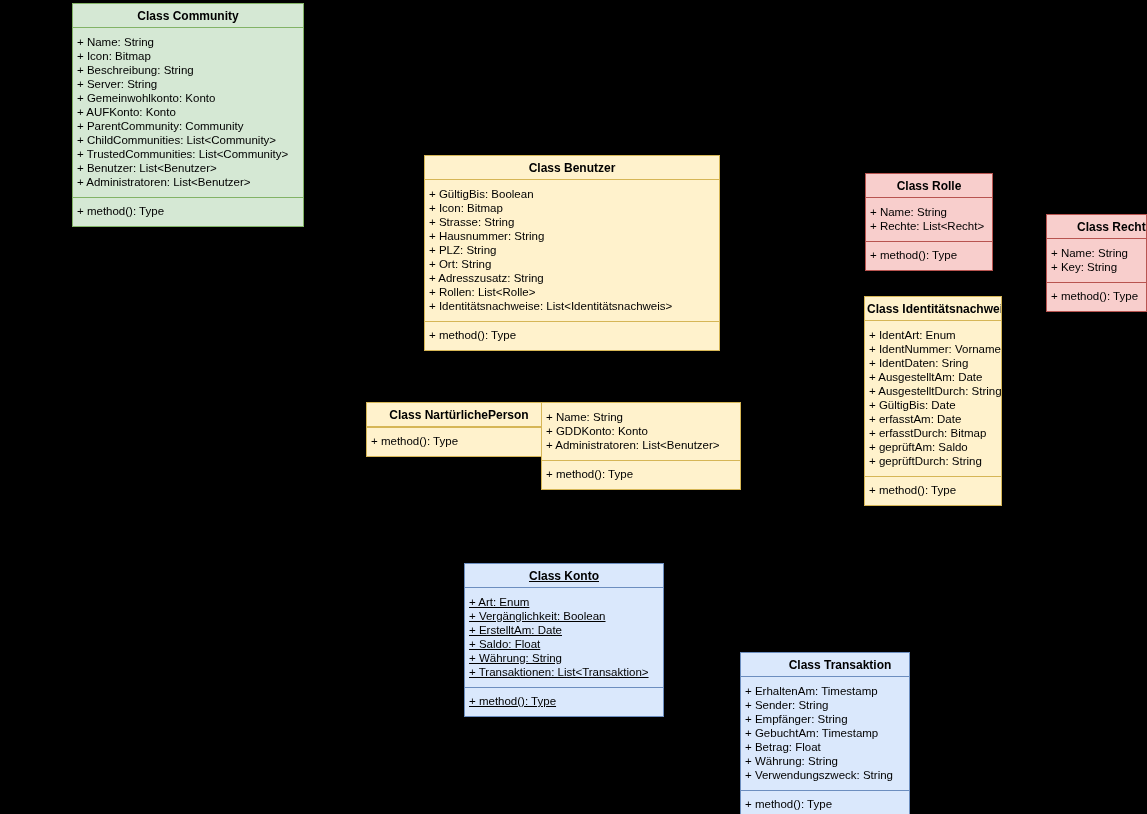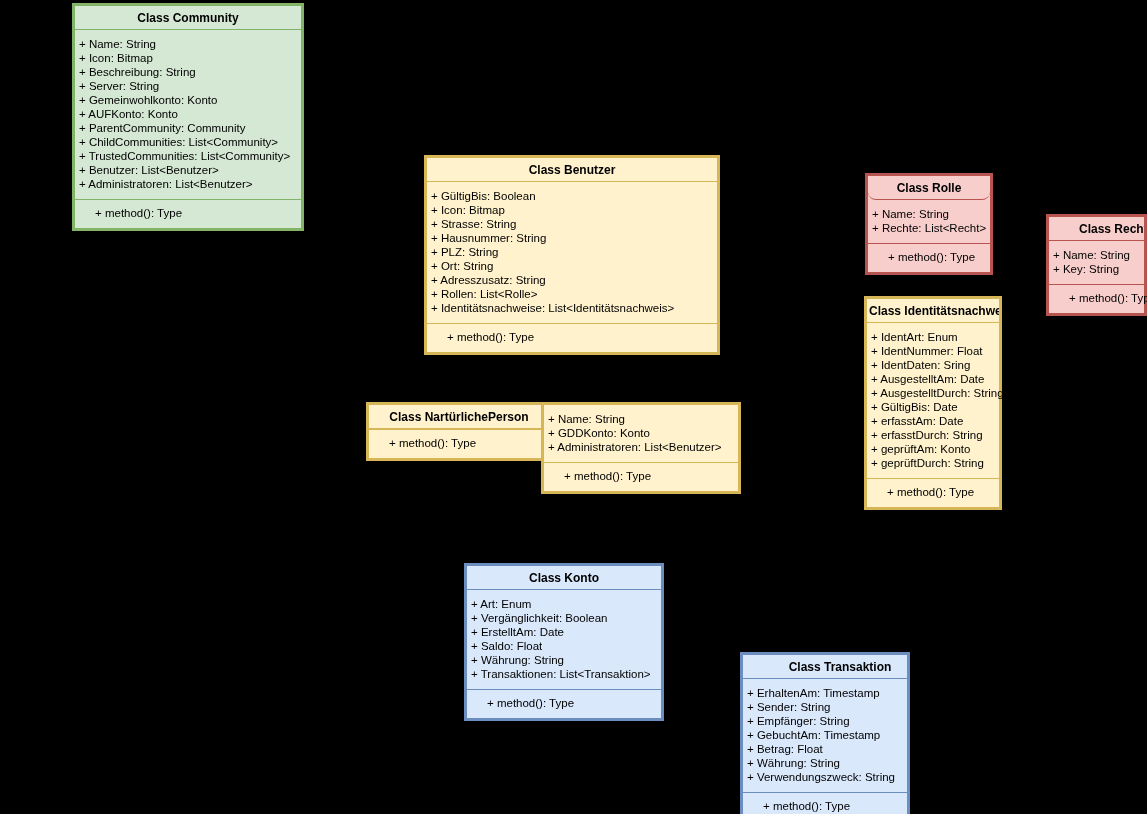--- a/index.html
+++ b/index.html
@@ -21,7 +21,7 @@
   }
   .class-box {
     position: absolute;
-    border: 3px solid #0369a1;
+    border: 1px solid #0369a1;
     box-sizing: border-box;
     font-size: 11.5px;
     line-height: 14px;

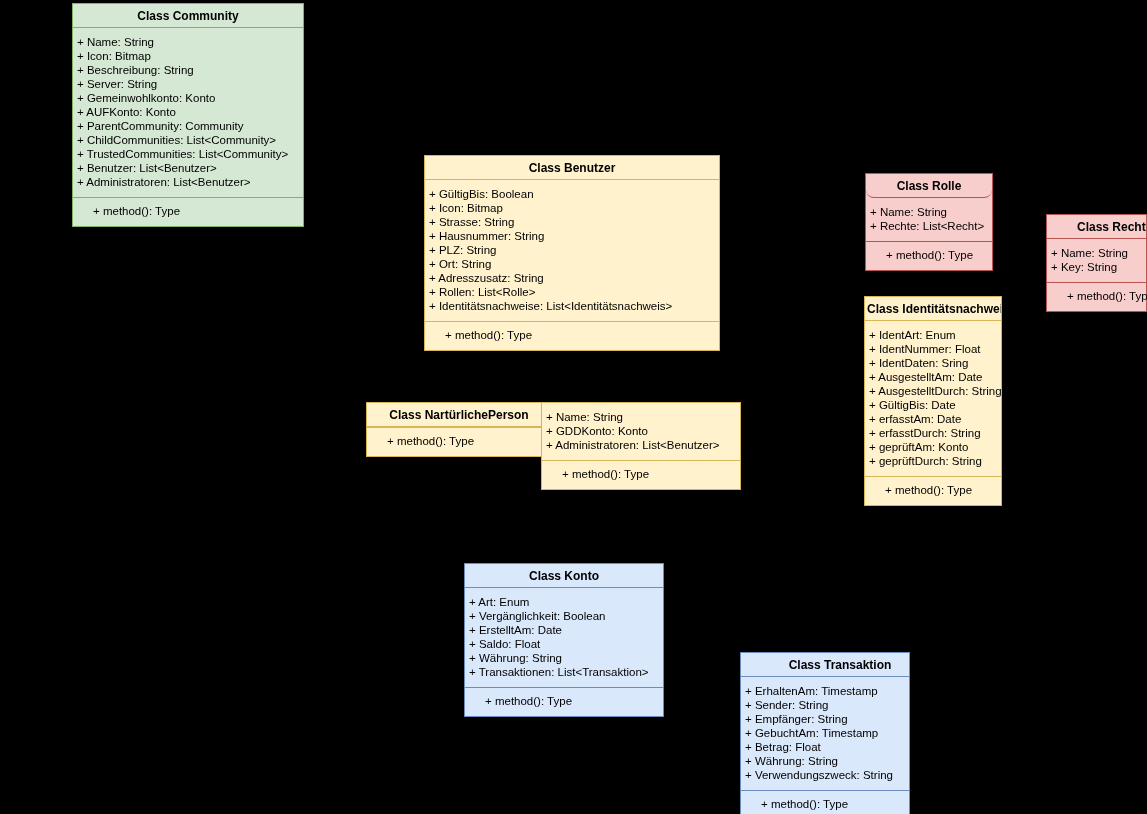--- a/index.html
+++ b/index.html
@@ -89,7 +89,7 @@
       </div>
     </div>
     <div class="class-box" style="left: 865px; top: 173px; width: 128px; background: rgb(248, 206, 204); border-color: rgb(184, 84, 80); color: rgb(0, 0, 0);">
-      <div class="class-title" style="border-color: rgb(184, 84, 80); border-radius: 8px;">Class Rolle</div>
+      <div class="class-title" style="border-color: rgb(184, 84, 80);">Class Rolle</div>
       <div class="class-attrs">
         <div class="member-line">+ Name: String</div>
         <div class="member-line">+ Rechte: List&lt;Recht&gt;</div>

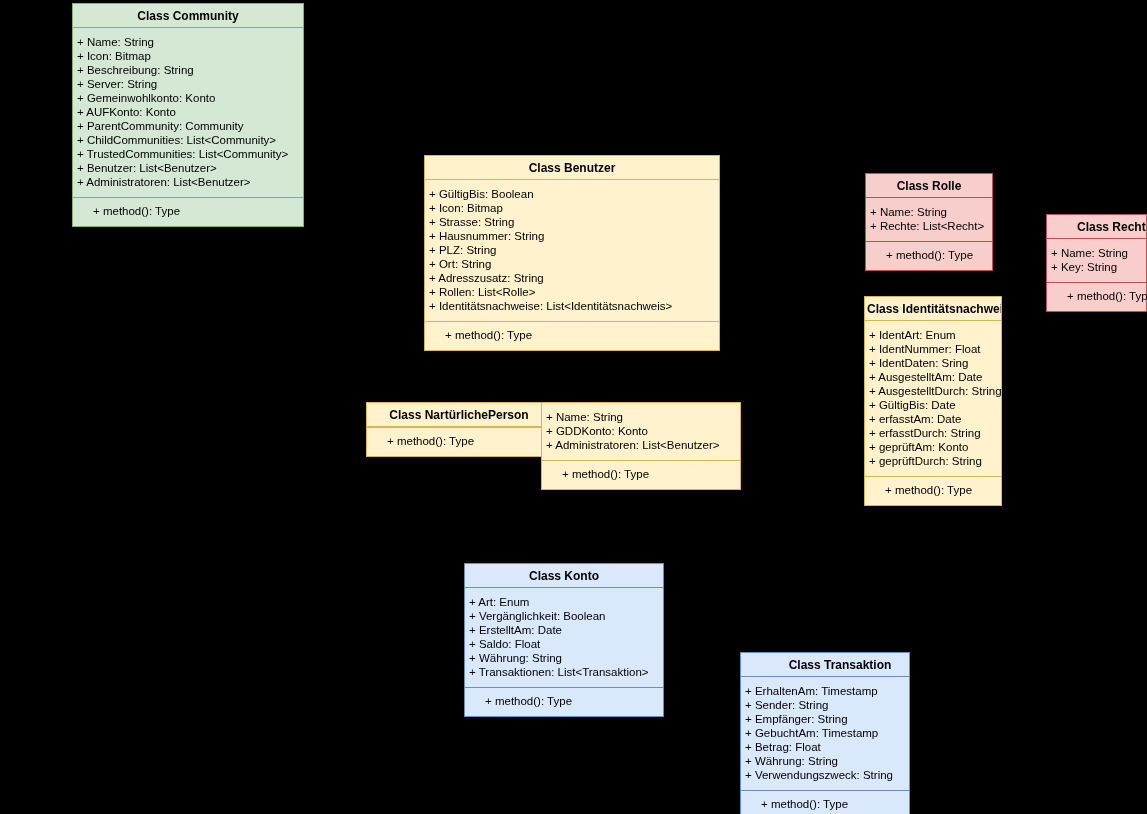--- a/index.html
+++ b/index.html
@@ -41,7 +41,7 @@
   }
   .class-methods {
     border-top: 1px solid;
-    padding: 6px 4px 8px 20px;
+    padding: 6px 4px 8px 4px;
   }
   .member-line {
     white-space: nowrap;

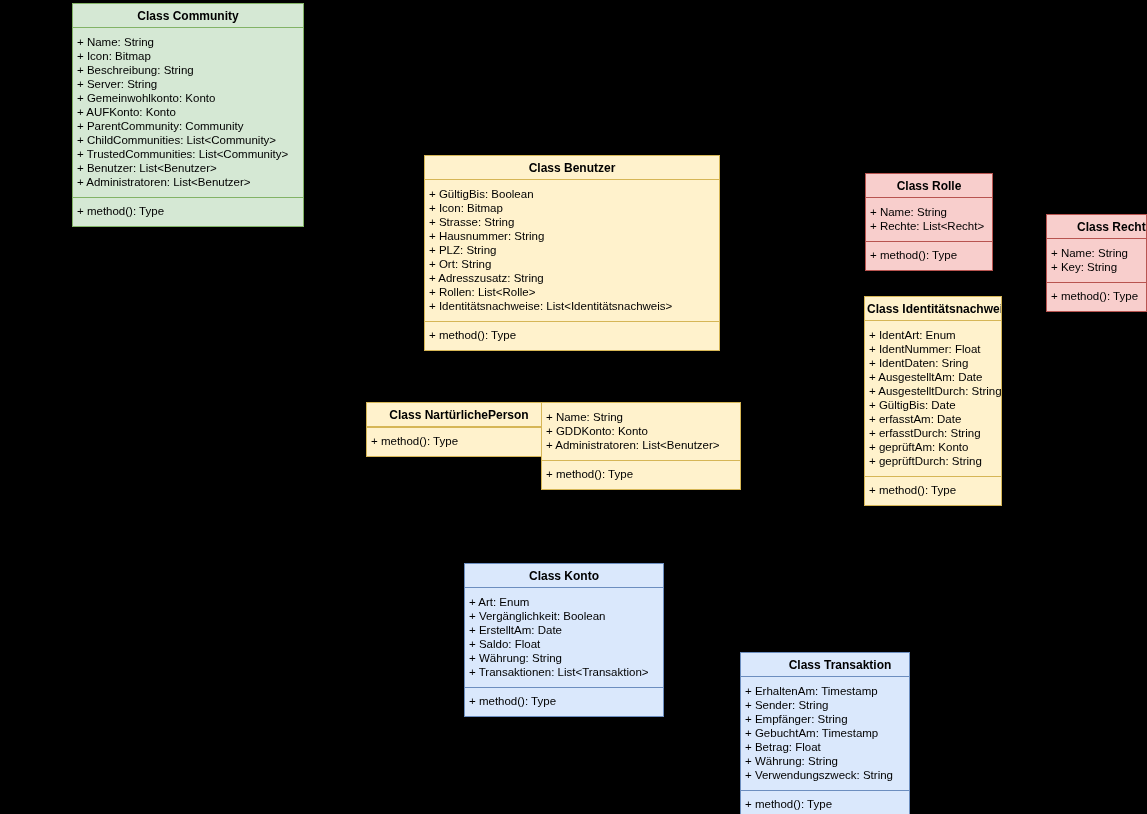--- a/index.html
+++ b/index.html
@@ -112,7 +112,7 @@
       <div class="class-title" style="border-color: rgb(214, 182, 86);">Class Identitätsnachweis</div>
       <div class="class-attrs">
         <div class="member-line">+ IdentArt: Enum</div>
-        <div class="member-line">+ IdentNummer: Float</div>
+        <div class="member-line">+ IdentNummer: Vorname</div>
         <div class="member-line">+ IdentDaten: Sring</div>
         <div class="member-line">+ AusgestelltAm: Date</div>
         <div class="member-line">+ AusgestelltDurch: String</div>

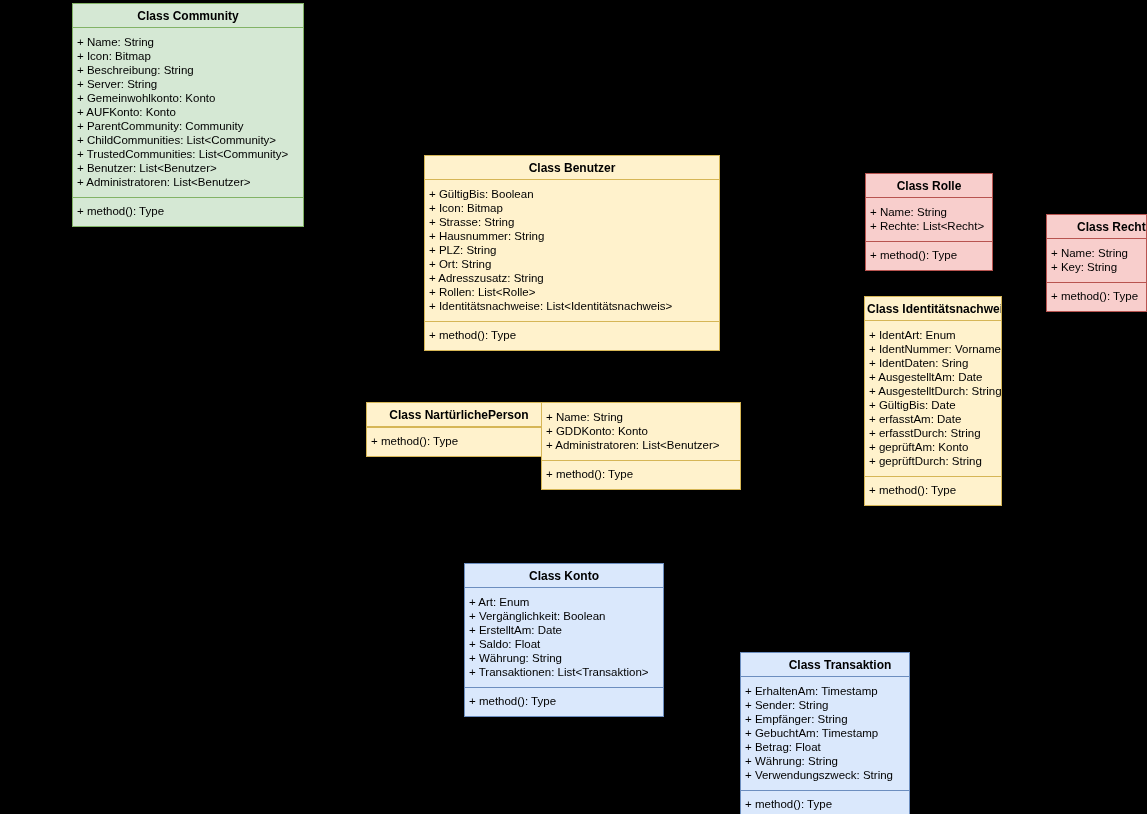--- a/index.html
+++ b/index.html
@@ -118,7 +118,7 @@
         <div class="member-line">+ AusgestelltDurch: String</div>
         <div class="member-line">+ GültigBis: Date</div>
         <div class="member-line">+ erfasstAm: Date</div>
-        <div class="member-line">+ erfasstDurch: String</div>
+        <div class="member-line">+ erfasstDurch: Bitmap</div>
         <div class="member-line">+ geprüftAm: Konto</div>
         <div class="member-line">+ geprüftDurch: String</div>
       </div>

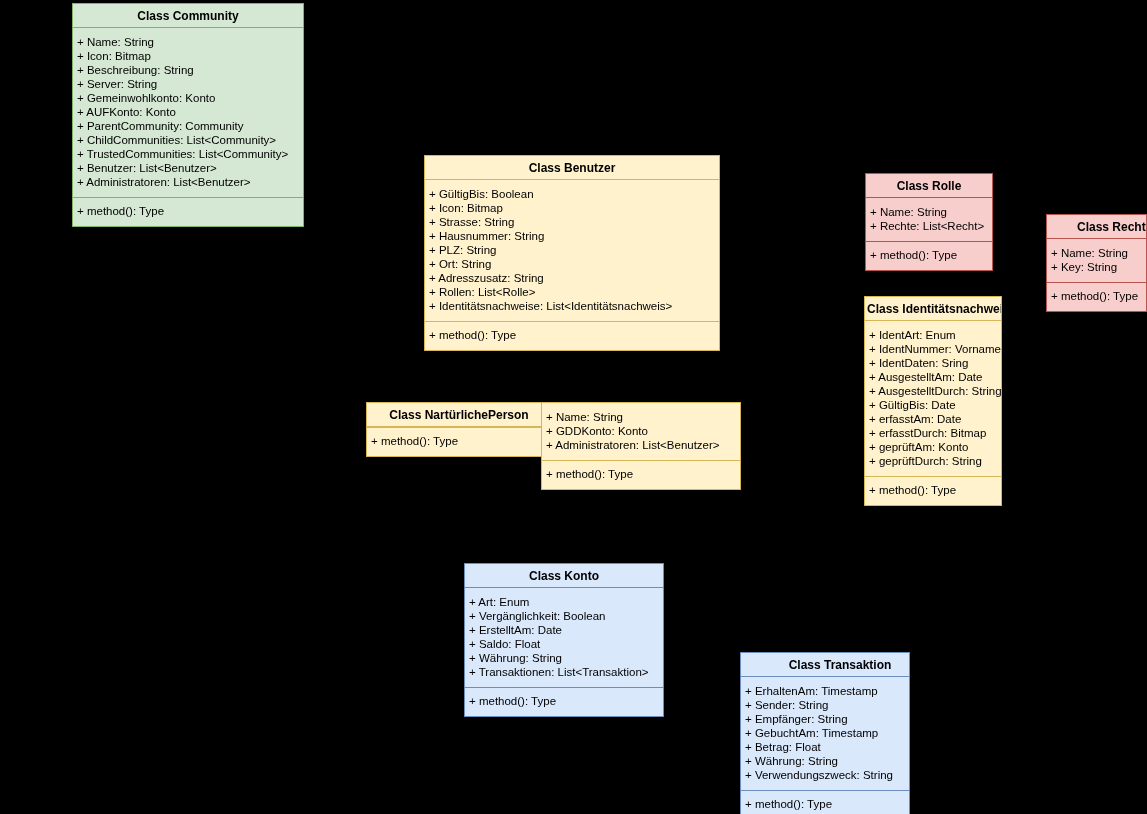--- a/index.html
+++ b/index.html
@@ -119,7 +119,7 @@
         <div class="member-line">+ GültigBis: Date</div>
         <div class="member-line">+ erfasstAm: Date</div>
         <div class="member-line">+ erfasstDurch: Bitmap</div>
-        <div class="member-line">+ geprüftAm: Konto</div>
+        <div class="member-line">+ geprüftAm: Saldo</div>
         <div class="member-line">+ geprüftDurch: String</div>
       </div>
       <div class="class-methods" style="border-color: rgb(214, 182, 86);">

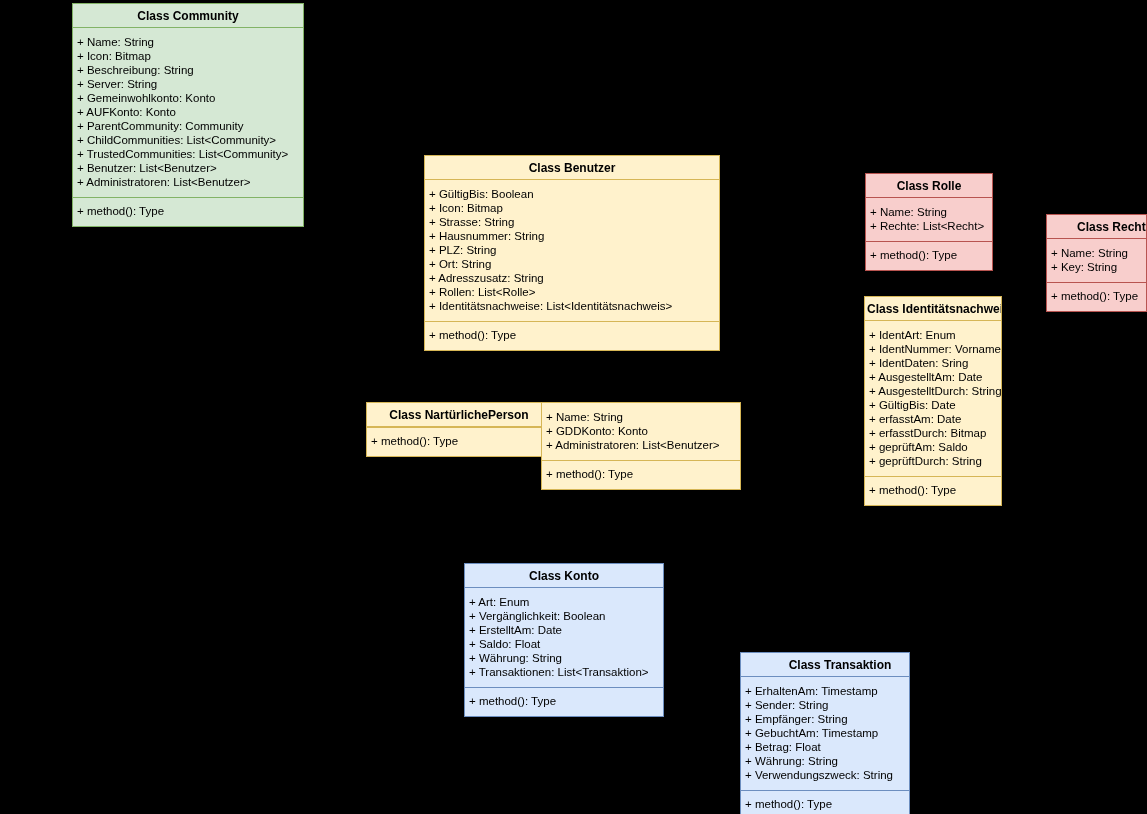--- a/index.html
+++ b/index.html
@@ -142,7 +142,7 @@
         <div class="member-line">+ method(): Type</div>
       </div>
     </div>
-    <div class="class-box" style="left: 464px; top: 563px; width: 200px; background: rgb(218, 232, 252); border-color: rgb(108, 142, 191); color: rgb(0, 0, 0);">
+    <div class="class-box" style="left: 464px; top: 563px; width: 200px; background: rgb(218, 232, 252); border-color: rgb(108, 142, 191); color: rgb(0, 0, 0); text-decoration: underline;">
       <div class="class-title" style="border-color: rgb(108, 142, 191);">Class Konto</div>
       <div class="class-attrs">
         <div class="member-line">+ Art: Enum</div>

